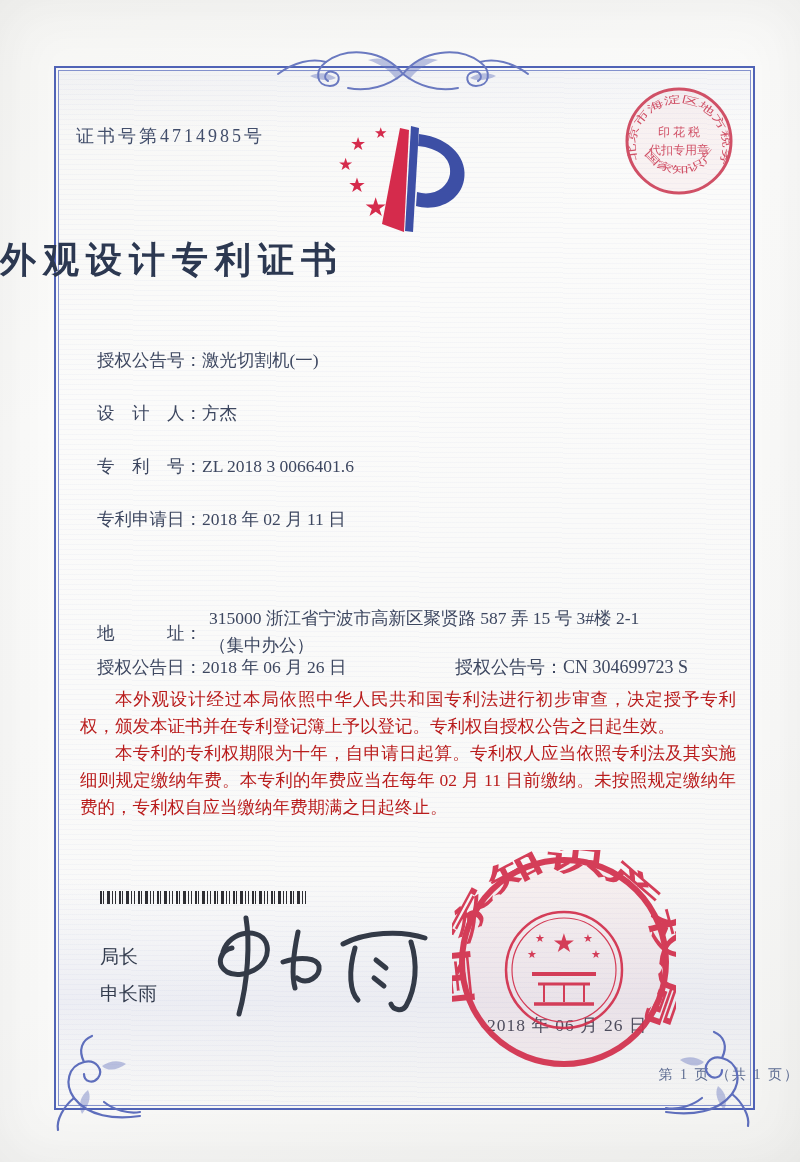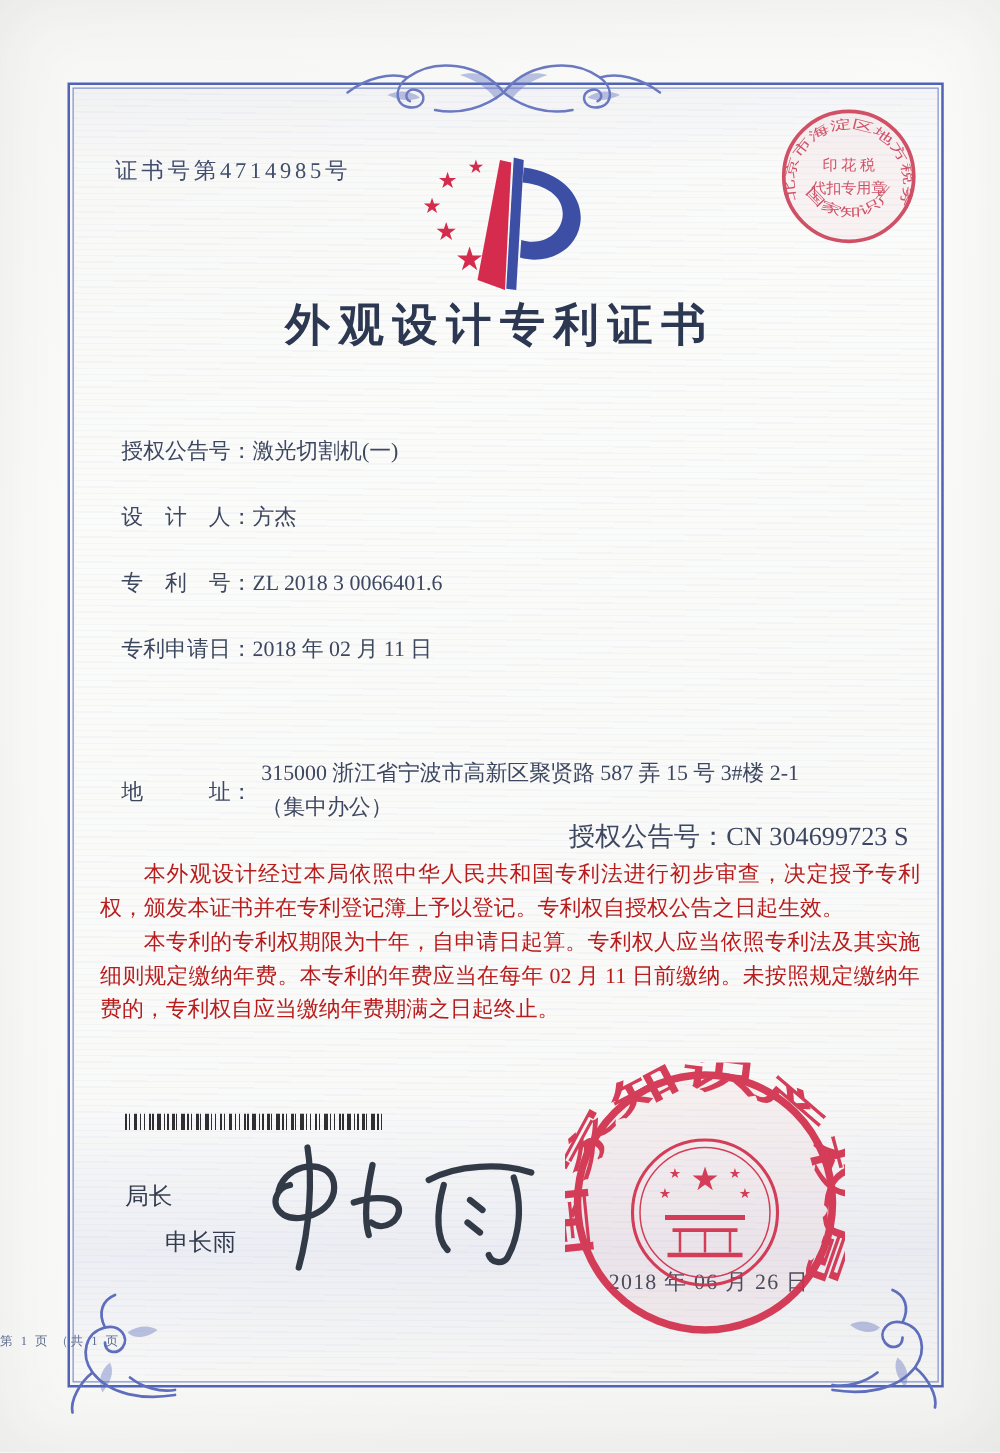--- a/index.html
+++ b/index.html
@@ -22,7 +22,7 @@
       repeating-linear-gradient(0.4deg, rgba(135,145,210,.055) 0 1px, rgba(255,255,255,0) 1px 5px);
   }
   .abs{position:absolute;}
-  .cert-no{left:76px;top:124px;font-size:18px;letter-spacing:3px;color:#424e6b;margin-left:16px;}
+  .cert-no{left:76px;top:124px;font-size:18px;letter-spacing:3px;color:#424e6b;}
   .title{left:0;top:236px;width:100%;text-align:center;font-size:36px;letter-spacing:7px;
          color:#2c3851;font-weight:600;}
   .field-row{left:97px;font-size:17.5px;color:#3d4760;white-space:nowrap;}

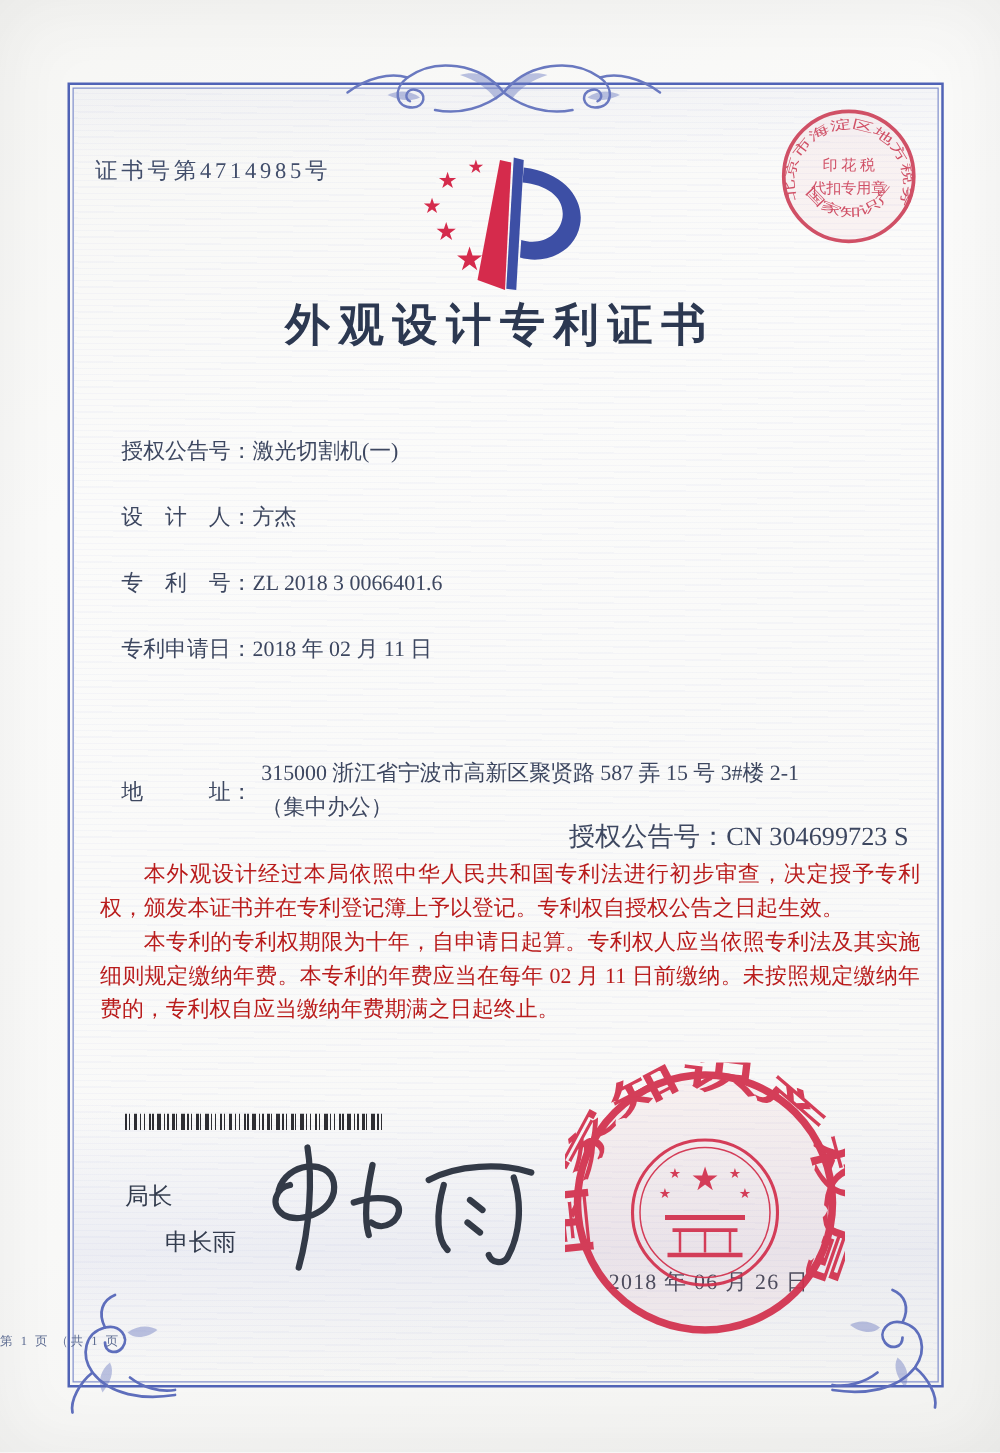--- a/index.html
+++ b/index.html
@@ -23,7 +23,7 @@
   }
   .abs{position:absolute;}
   .cert-no{left:76px;top:124px;font-size:18px;letter-spacing:3px;color:#424e6b;}
-  .title{left:0;top:236px;width:100%;text-align:center;font-size:36px;letter-spacing:7px;
+  .title{left:0;top:236px;width:100%;text-align:left;font-size:36px;letter-spacing:7px;
          color:#2c3851;font-weight:600;}
   .field-row{left:97px;font-size:17.5px;color:#3d4760;white-space:nowrap;}
   .field-label{display:inline-block;}

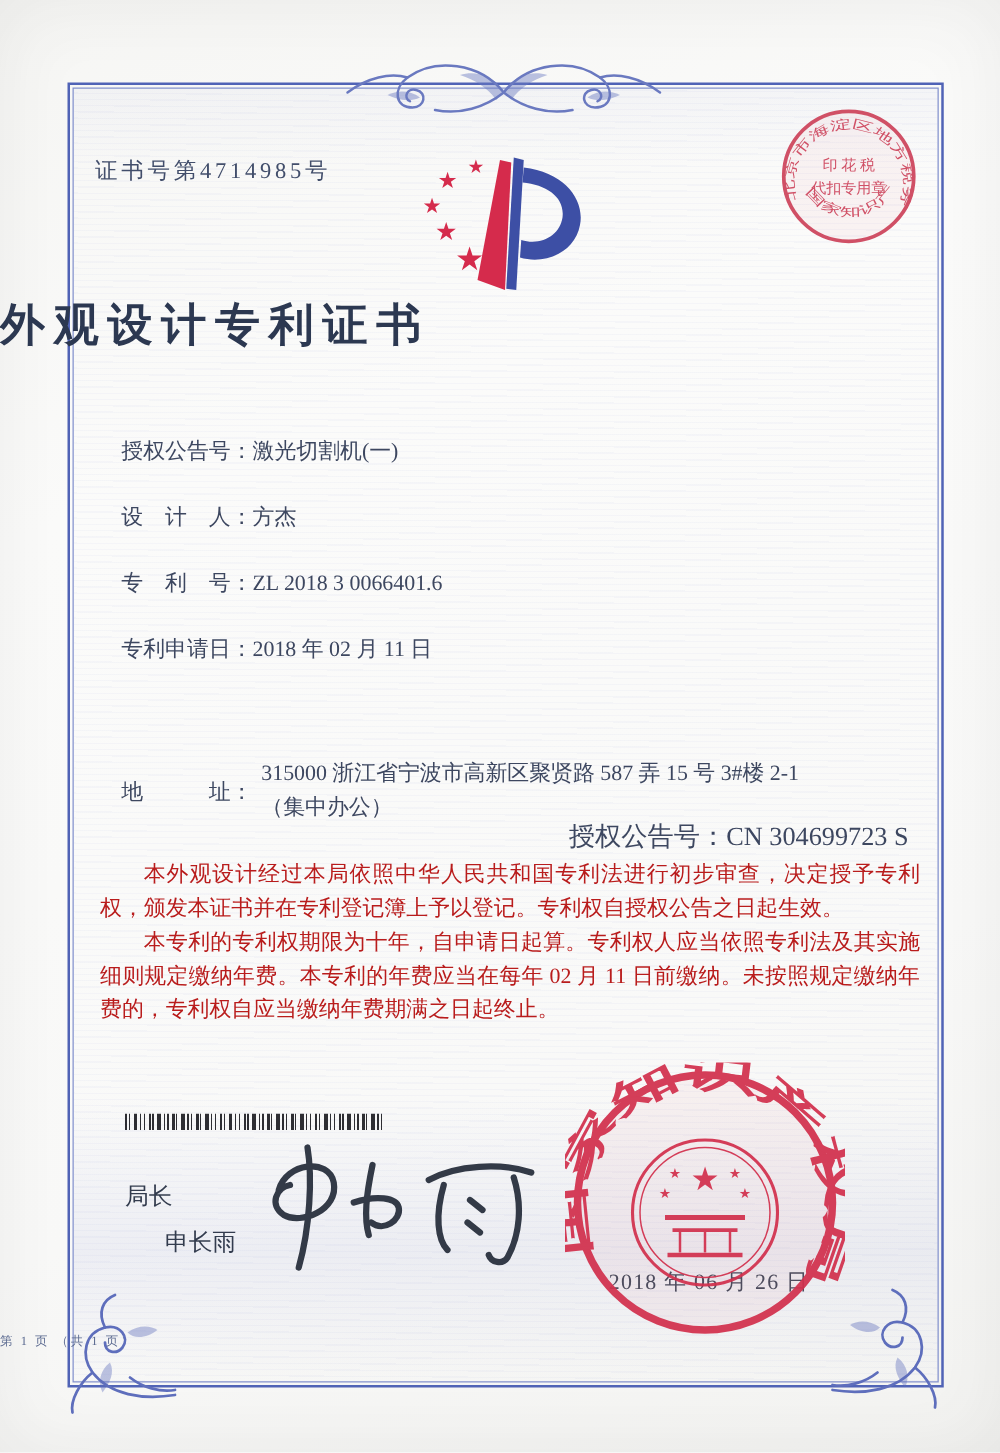--- a/index.html
+++ b/index.html
@@ -150,6 +150,9 @@
   </div>
   <div class="abs addr-row">
     <span class="addr-label">地　　　址：</span><span class="addr-value">315000 浙江省宁波市高新区聚贤路 587 弄 15 号 3#楼 2-1（集中办公）</span>
+  </div>
+  <div class="abs field-row" style="top:655px">
+    <span class="field-label">授权公告日：</span><span>2018 年 06 月 26 日</span>
   </div>
   <div class="abs grant-no">
     <span class="field-label">授权公告号：</span><span>CN 304699723 S</span>

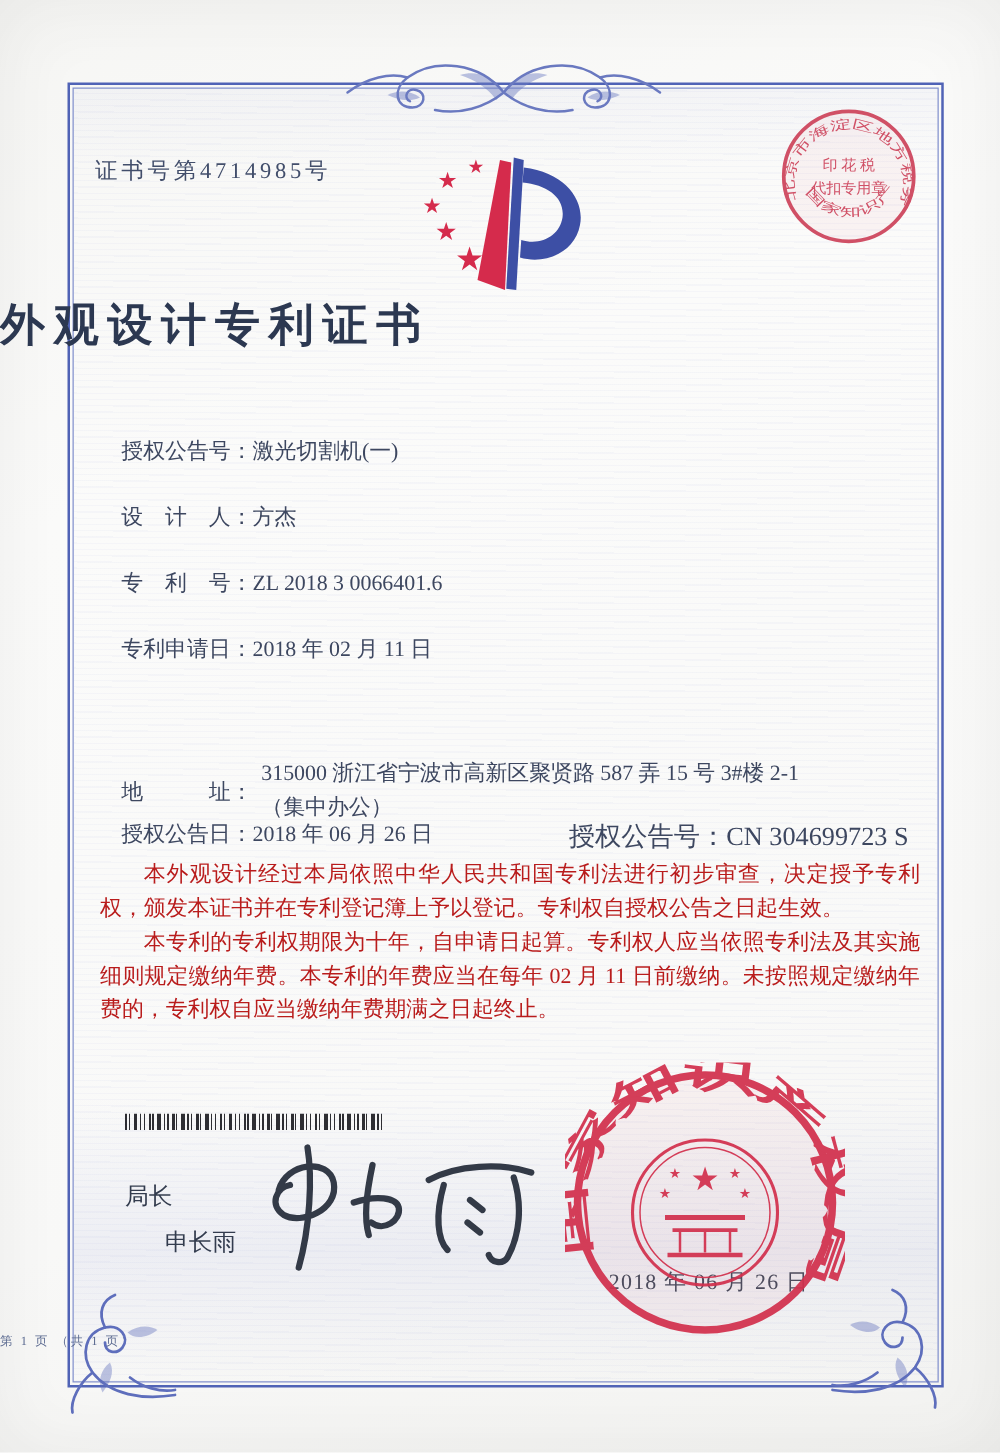--- a/index.html
+++ b/index.html
@@ -30,7 +30,7 @@
   .addr-row{left:97px;top:605px;font-size:17.5px;white-space:normal;width:560px;}
   .addr-label{display:inline-block;width:112px;vertical-align:top;margin-top:16px;}
   .addr-value{display:inline-block;width:440px;vertical-align:top;line-height:27px;}
-  .grant-no{left:455px;top:655px;font-size:21px;white-space:nowrap;text-align:center;}
+  .grant-no{left:455px;top:655px;font-size:18px;white-space:nowrap;text-align:center;}
   .paragraphs{left:80px;top:686px;width:656px;font-size:17.5px;line-height:27px;
               text-align:justify;color:#b91c1c;}
   .paragraphs p{margin:0;text-indent:2em;}

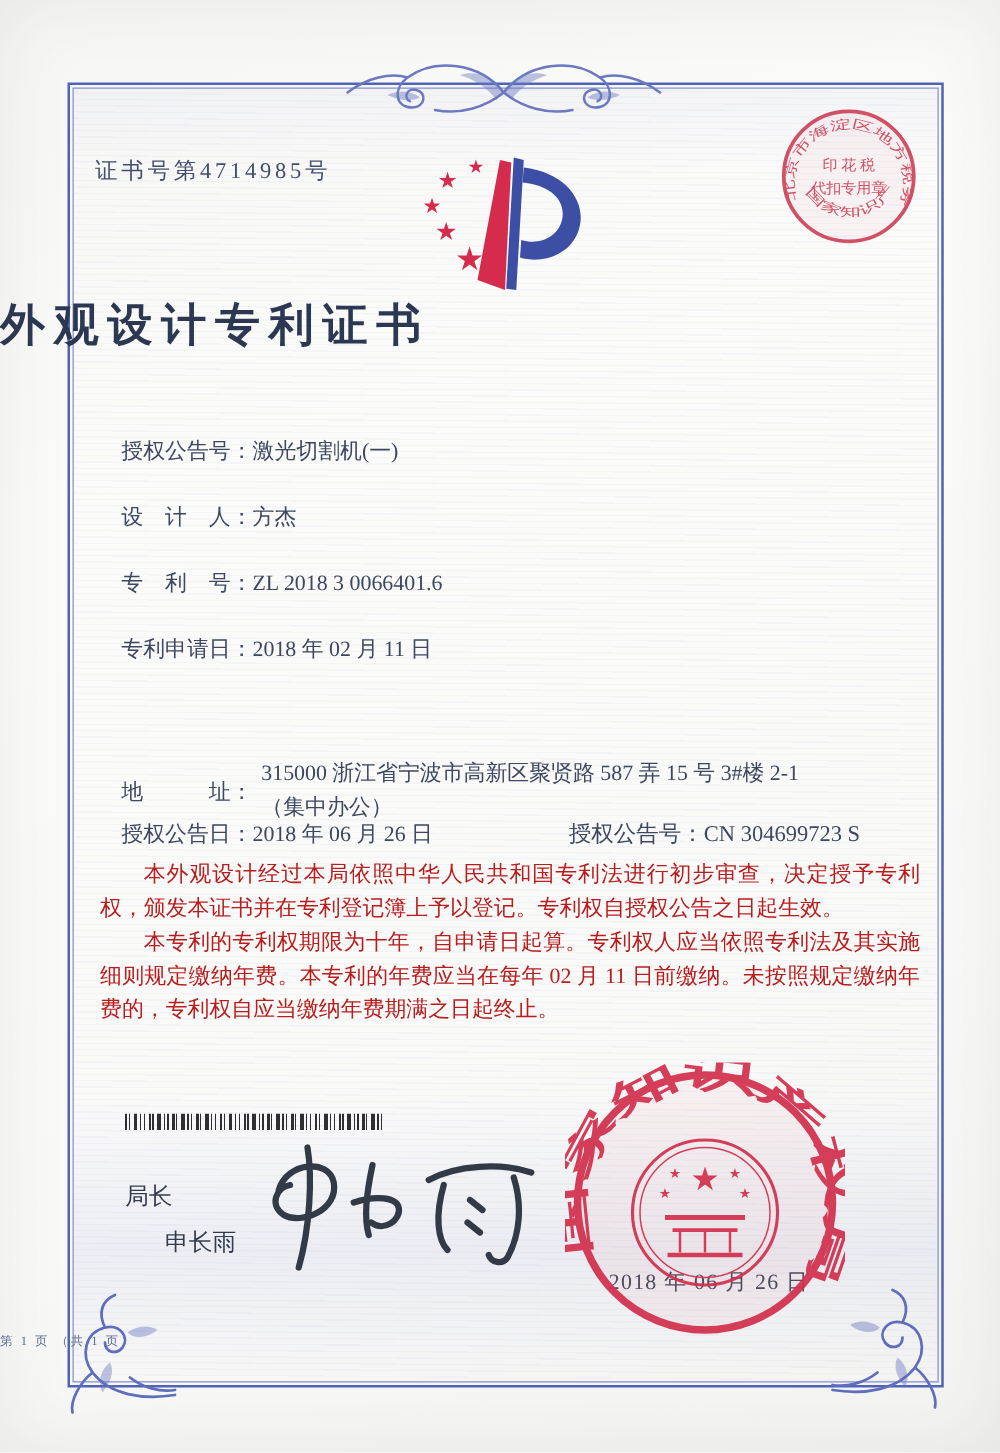--- a/index.html
+++ b/index.html
@@ -41,7 +41,7 @@
       #2e2e33 15px 16px,transparent 16px 19px);
   }
   .signer-title{left:100px;top:944px;font-size:19px;color:#333c4e;font-family:"Liberation Sans","DejaVu Sans",sans-serif;}
-  .signer-name{left:100px;top:981px;font-size:19px;color:#333c4e;font-family:Liberation Serif, serif;margin-left:32px;}
+  .signer-name{left:100px;top:981px;font-size:19px;color:#333c4e;font-family:Liberation Serif, serif;}
   .sig-svg{left:205px;top:912px;}
   .seal-date{left:487px;top:1013px;font-size:17.5px;color:#474d5e;z-index:4;letter-spacing:1px;}
   .footer{left:0;top:1066px;width:100%;text-align:left;font-size:10px;color:#5c6b91;letter-spacing:2px;}

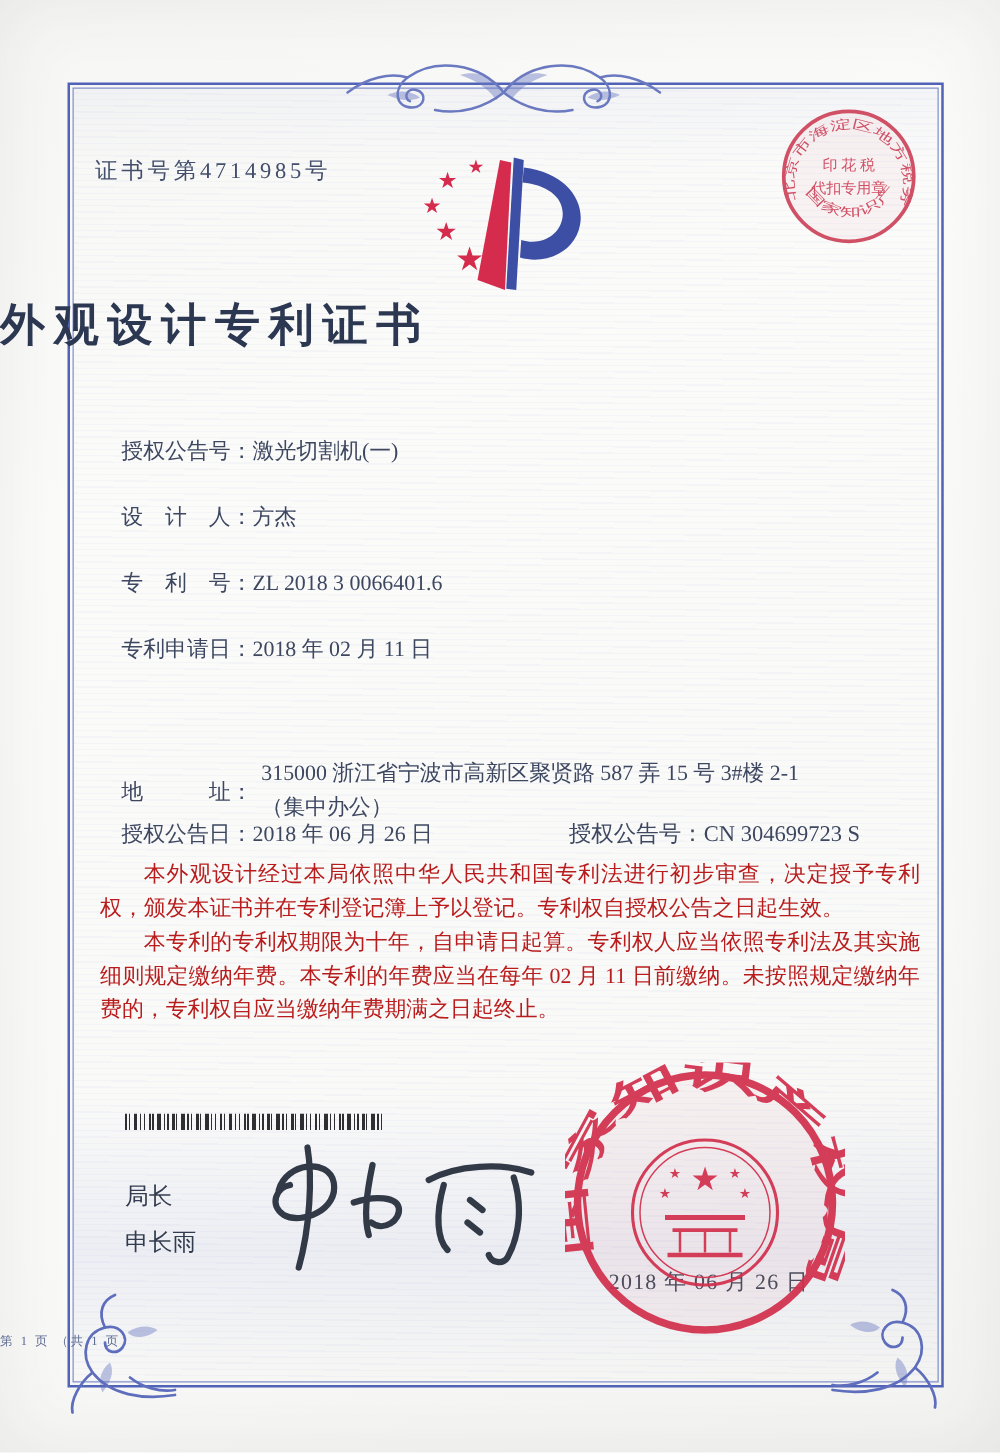--- a/index.html
+++ b/index.html
@@ -44,7 +44,7 @@
   .signer-name{left:100px;top:981px;font-size:19px;color:#333c4e;font-family:Liberation Serif, serif;}
   .sig-svg{left:205px;top:912px;}
   .seal-date{left:487px;top:1013px;font-size:17.5px;color:#474d5e;z-index:4;letter-spacing:1px;}
-  .footer{left:0;top:1066px;width:100%;text-align:left;font-size:10px;color:#5c6b91;letter-spacing:2px;}
+  .footer{left:0;top:1066px;width:100%;text-align:right;font-size:14px;color:#5c6b91;letter-spacing:2px;}
   .logo-svg{left:312px;top:120px;}
   .tax-stamp{left:622px;top:84px;z-index:5;}
   .office-seal{left:452px;top:850px;z-index:5;opacity:.93;}

